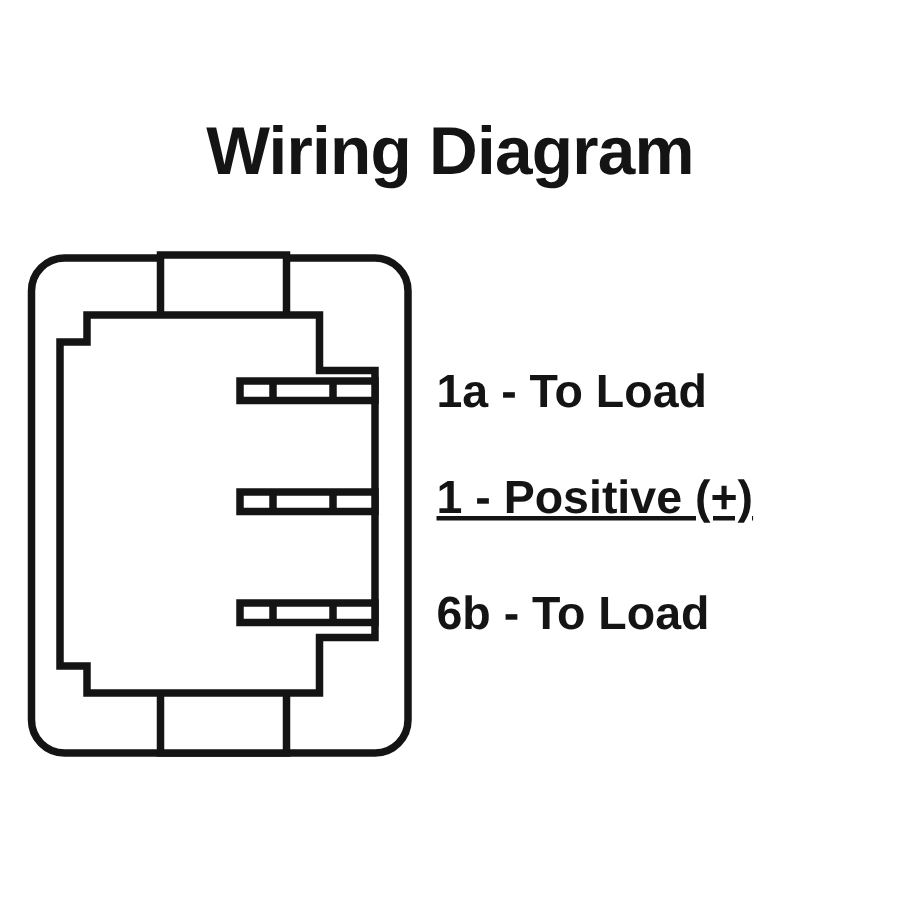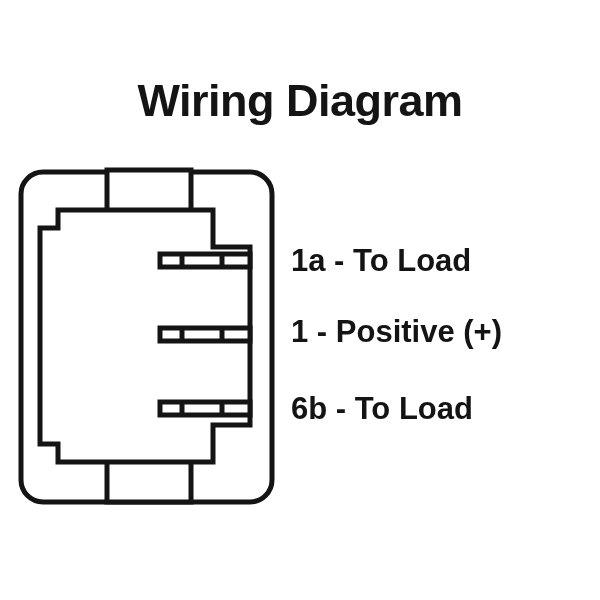--- a/index.html
+++ b/index.html
@@ -46,7 +46,7 @@
     text-align: center;
   }
   #label-1a { top: 245px; }
-  #label-1  { top: 316px; }
+  #label-1  { top: 316px; text-decoration: underline; }
   #label-1b { top: 393px; }
 </style>
 </head>

